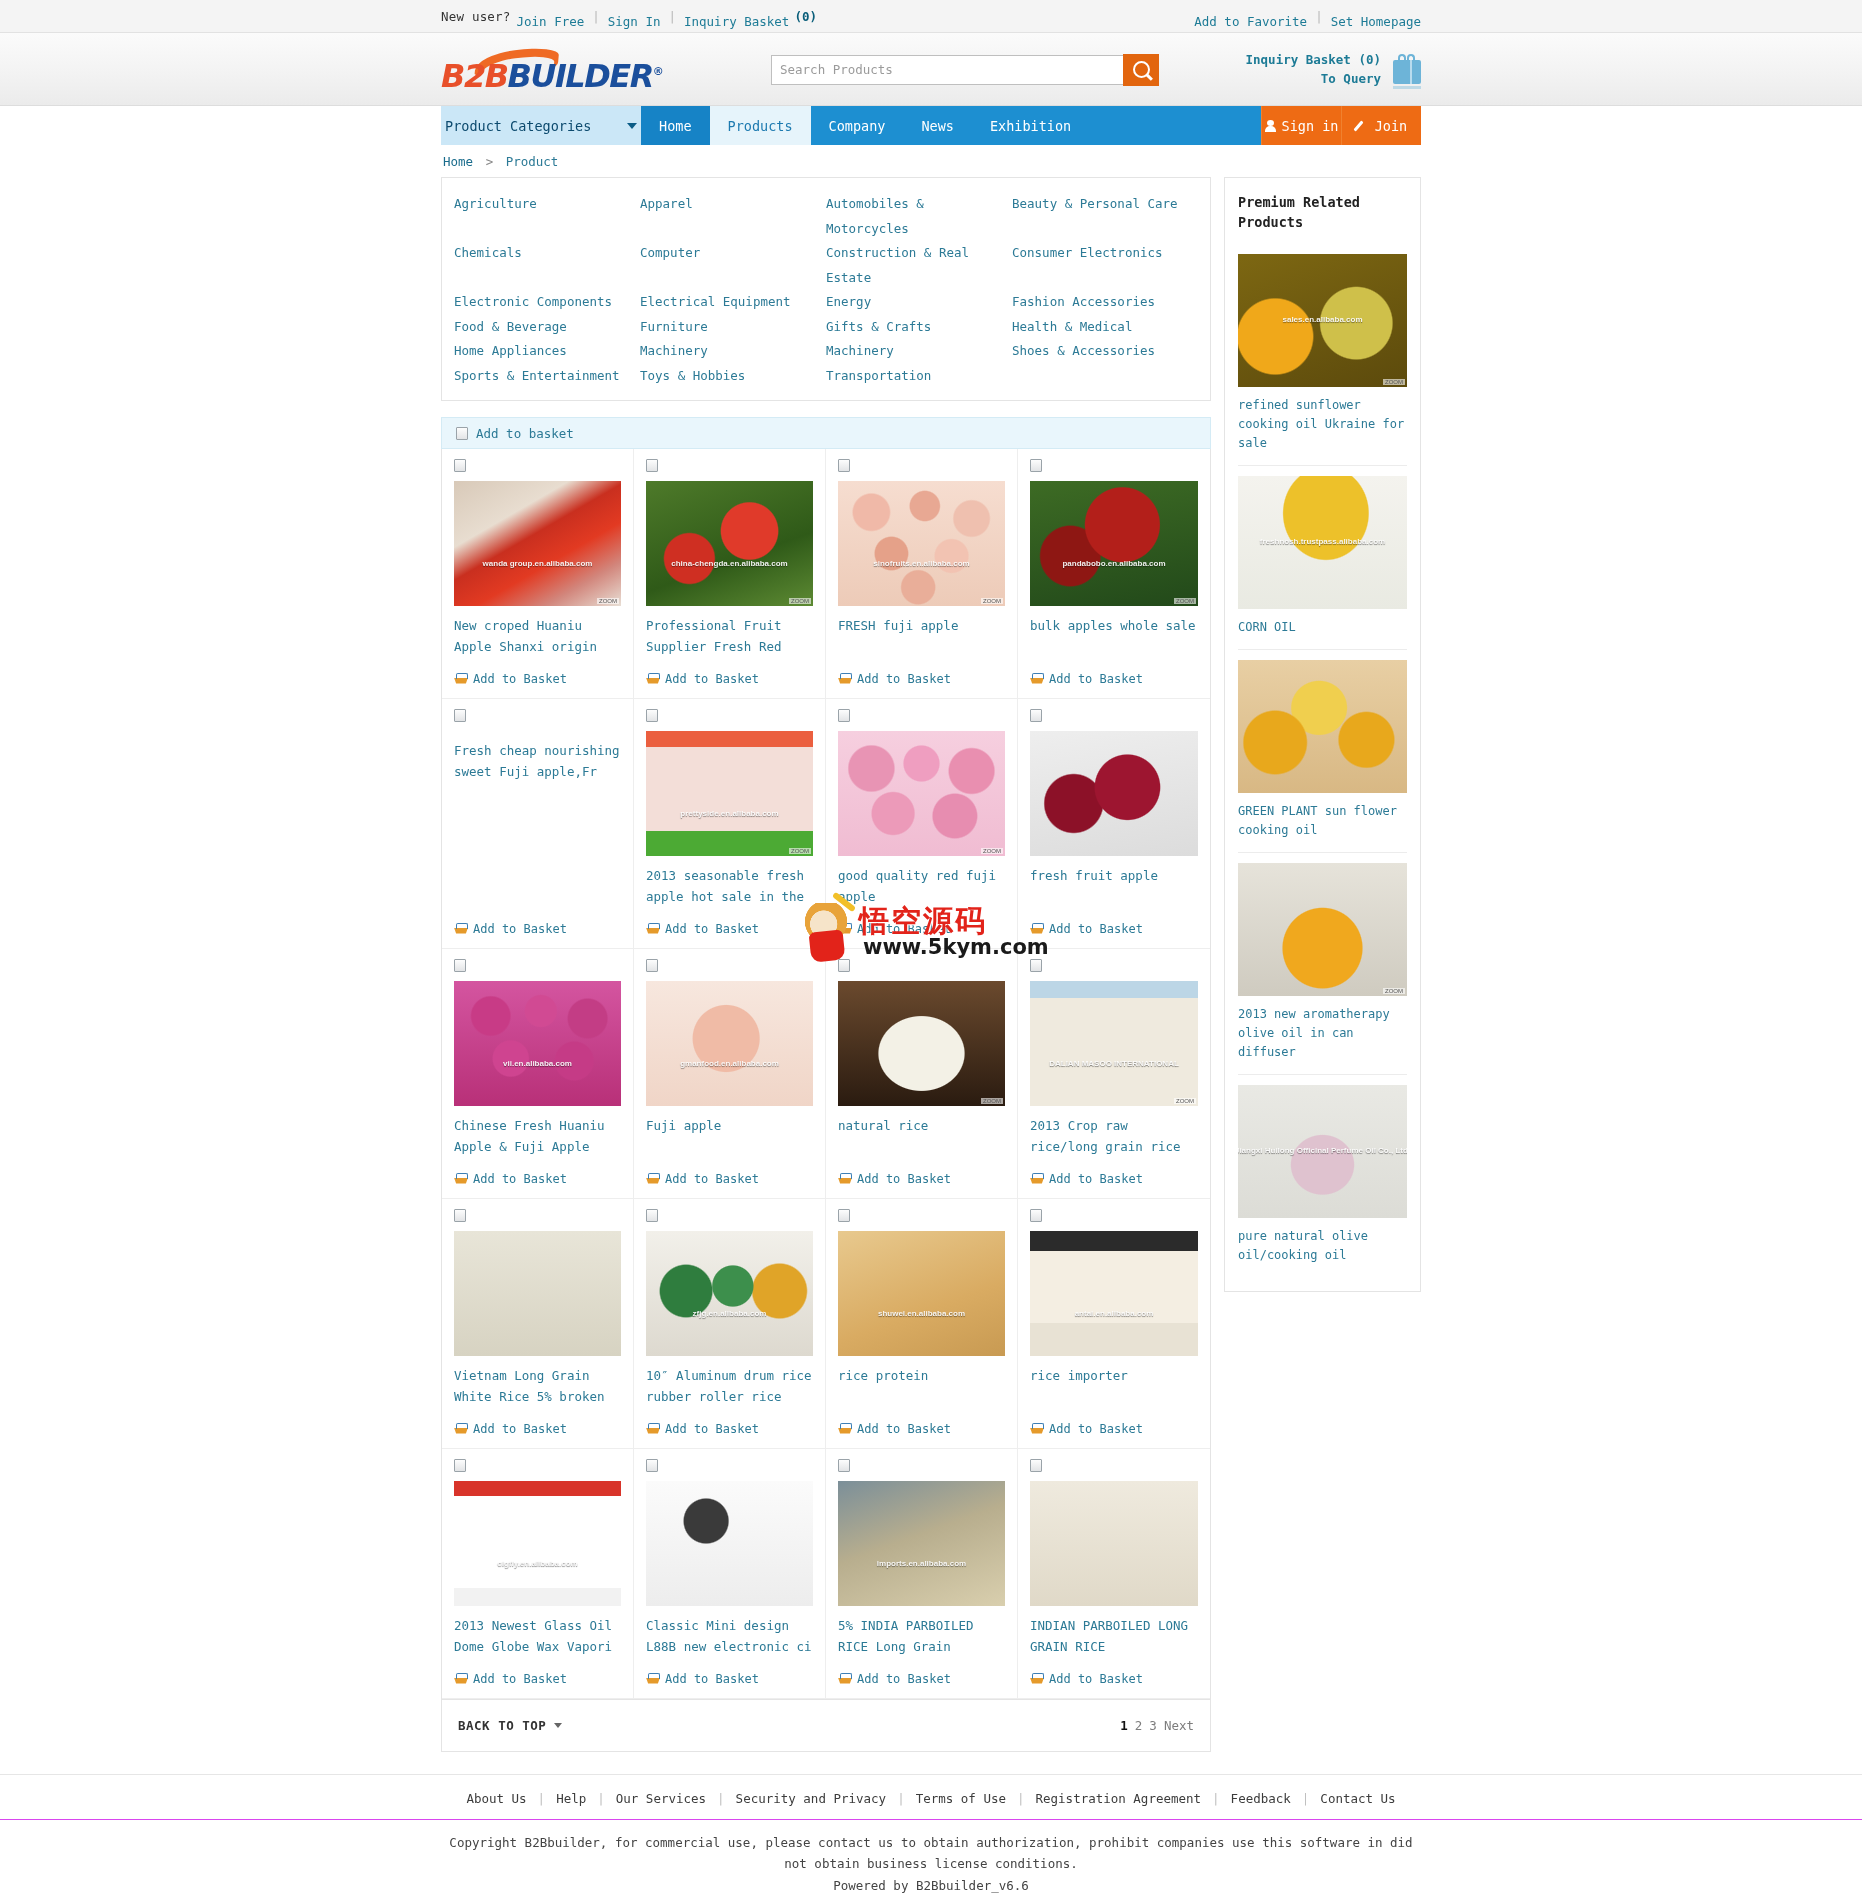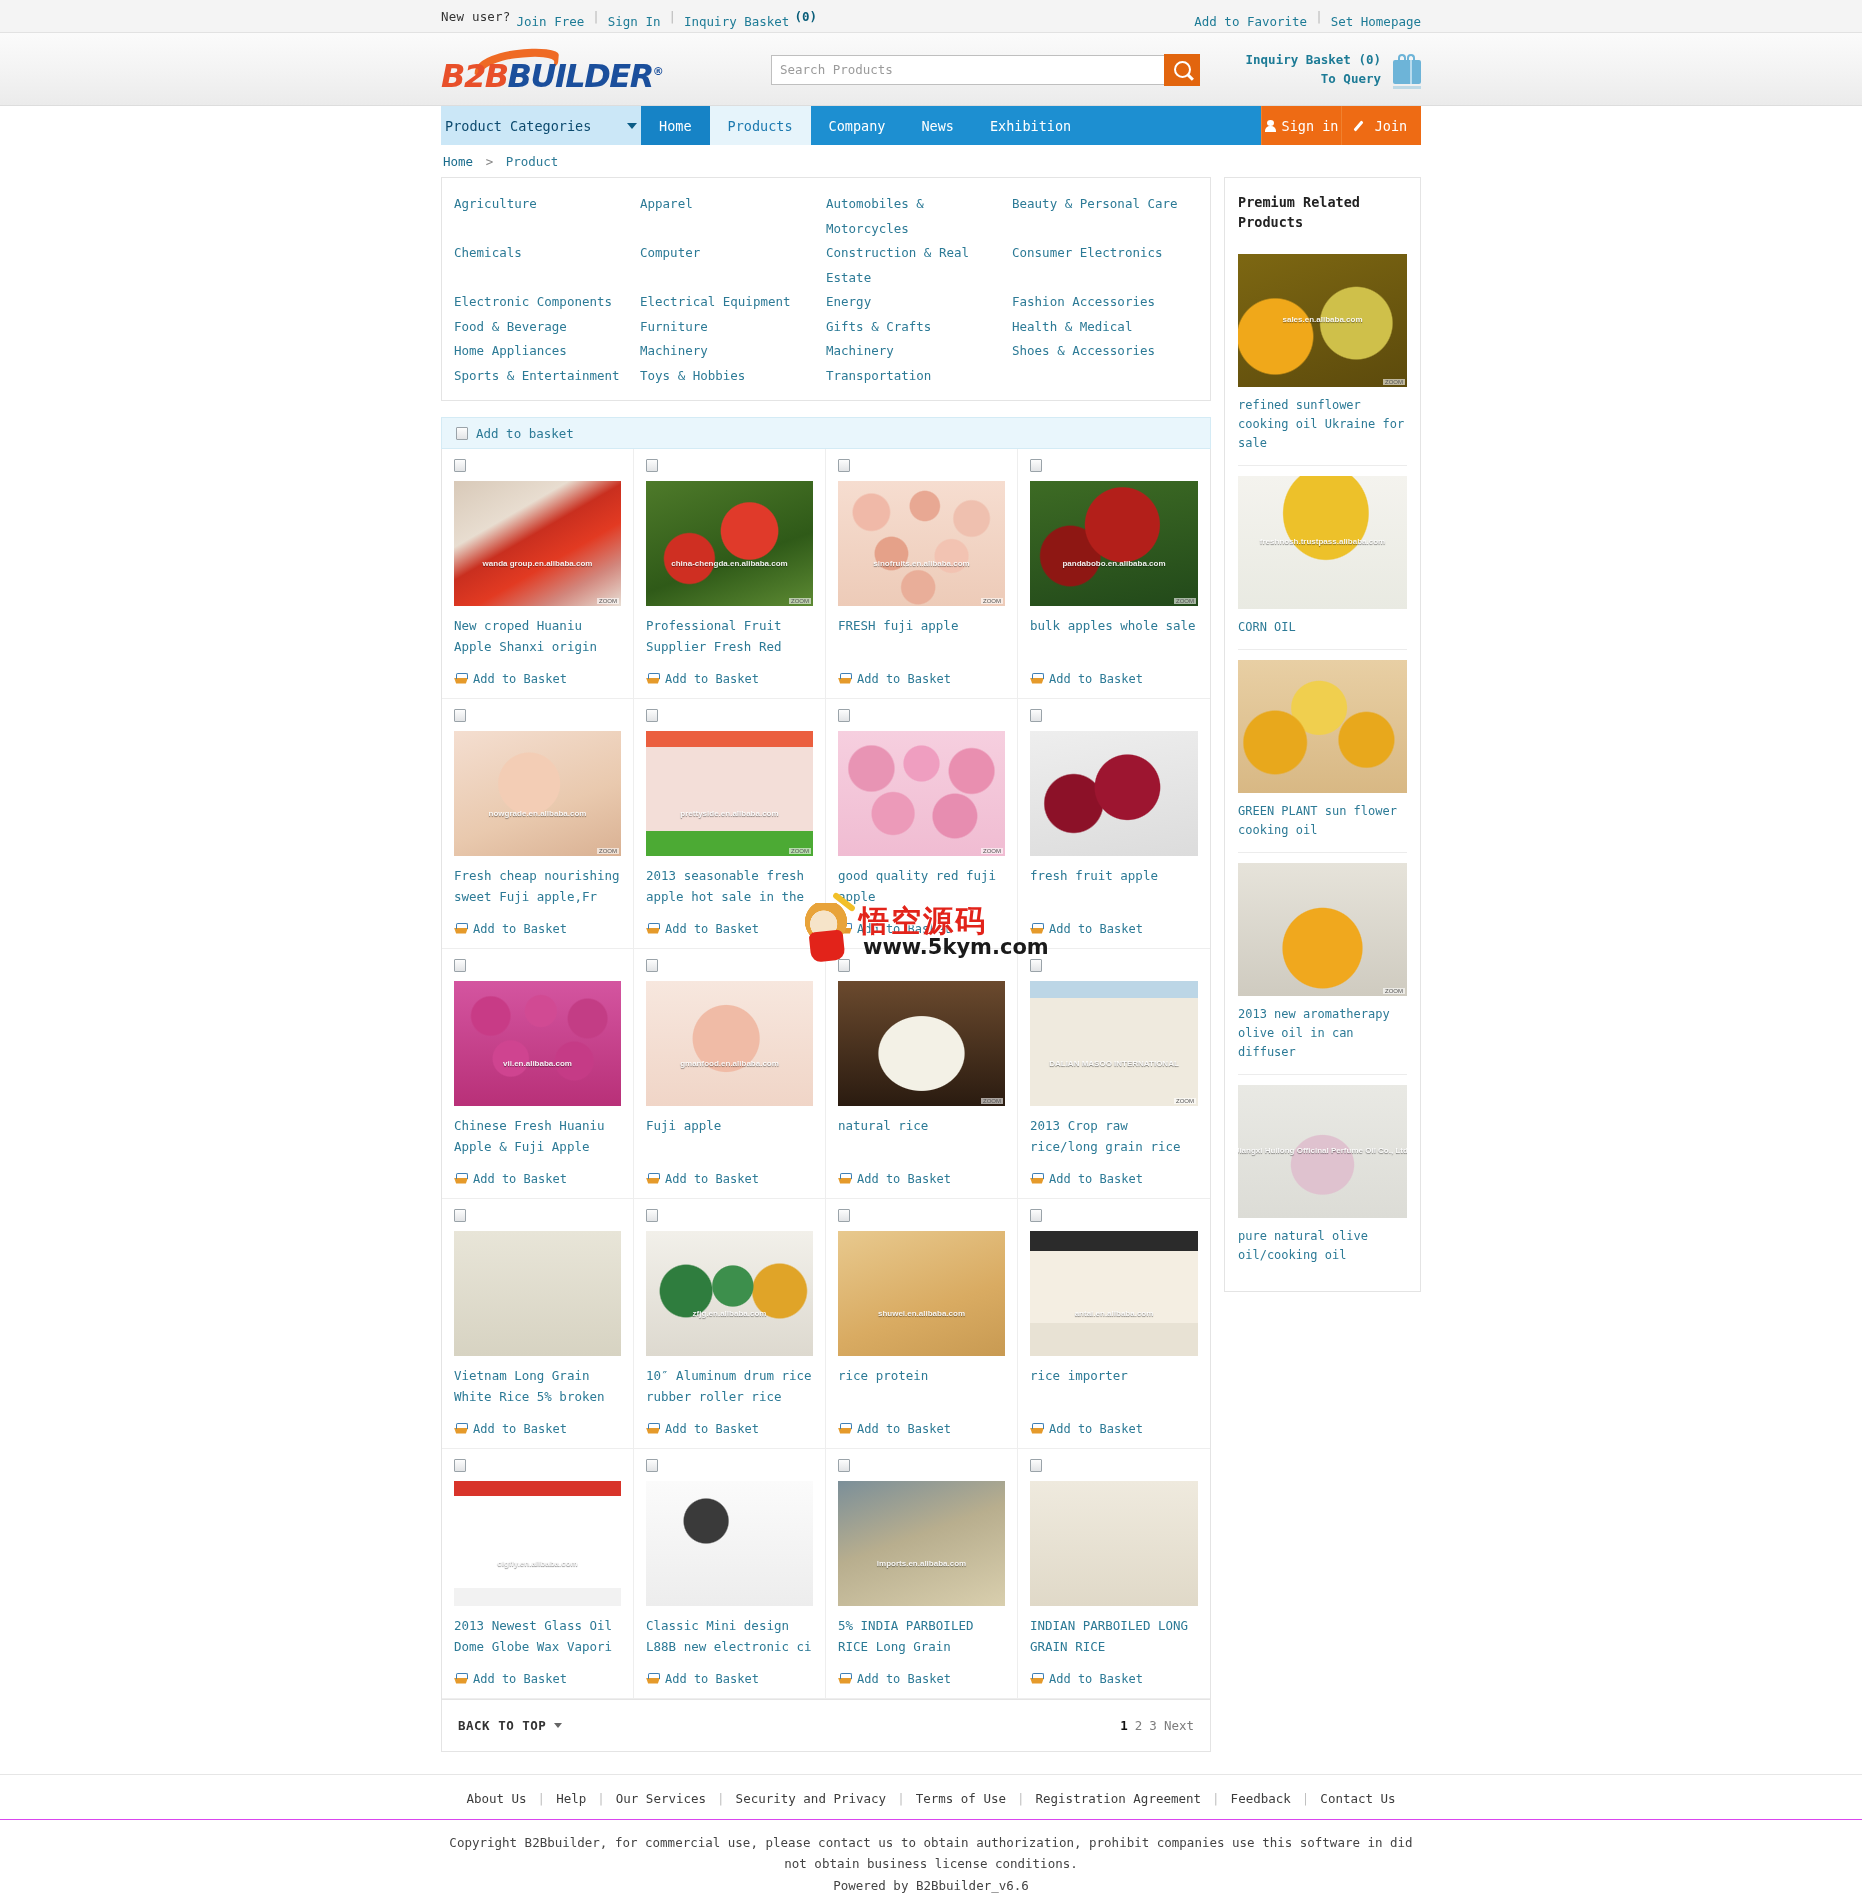--- a/index.html
+++ b/index.html
@@ -64,7 +64,7 @@
 
   .searchwrap { margin-left:115px; display:flex; align-items:center; }
   .search-input {
-    width:393px; height:30px;
+    width:352px; height:30px;
     border:1px solid #bfbfbf; border-right:none;
     padding:0 8px; font-size:12.5px;
     font-family:"DejaVu Sans Mono","Liberation Mono",monospace;

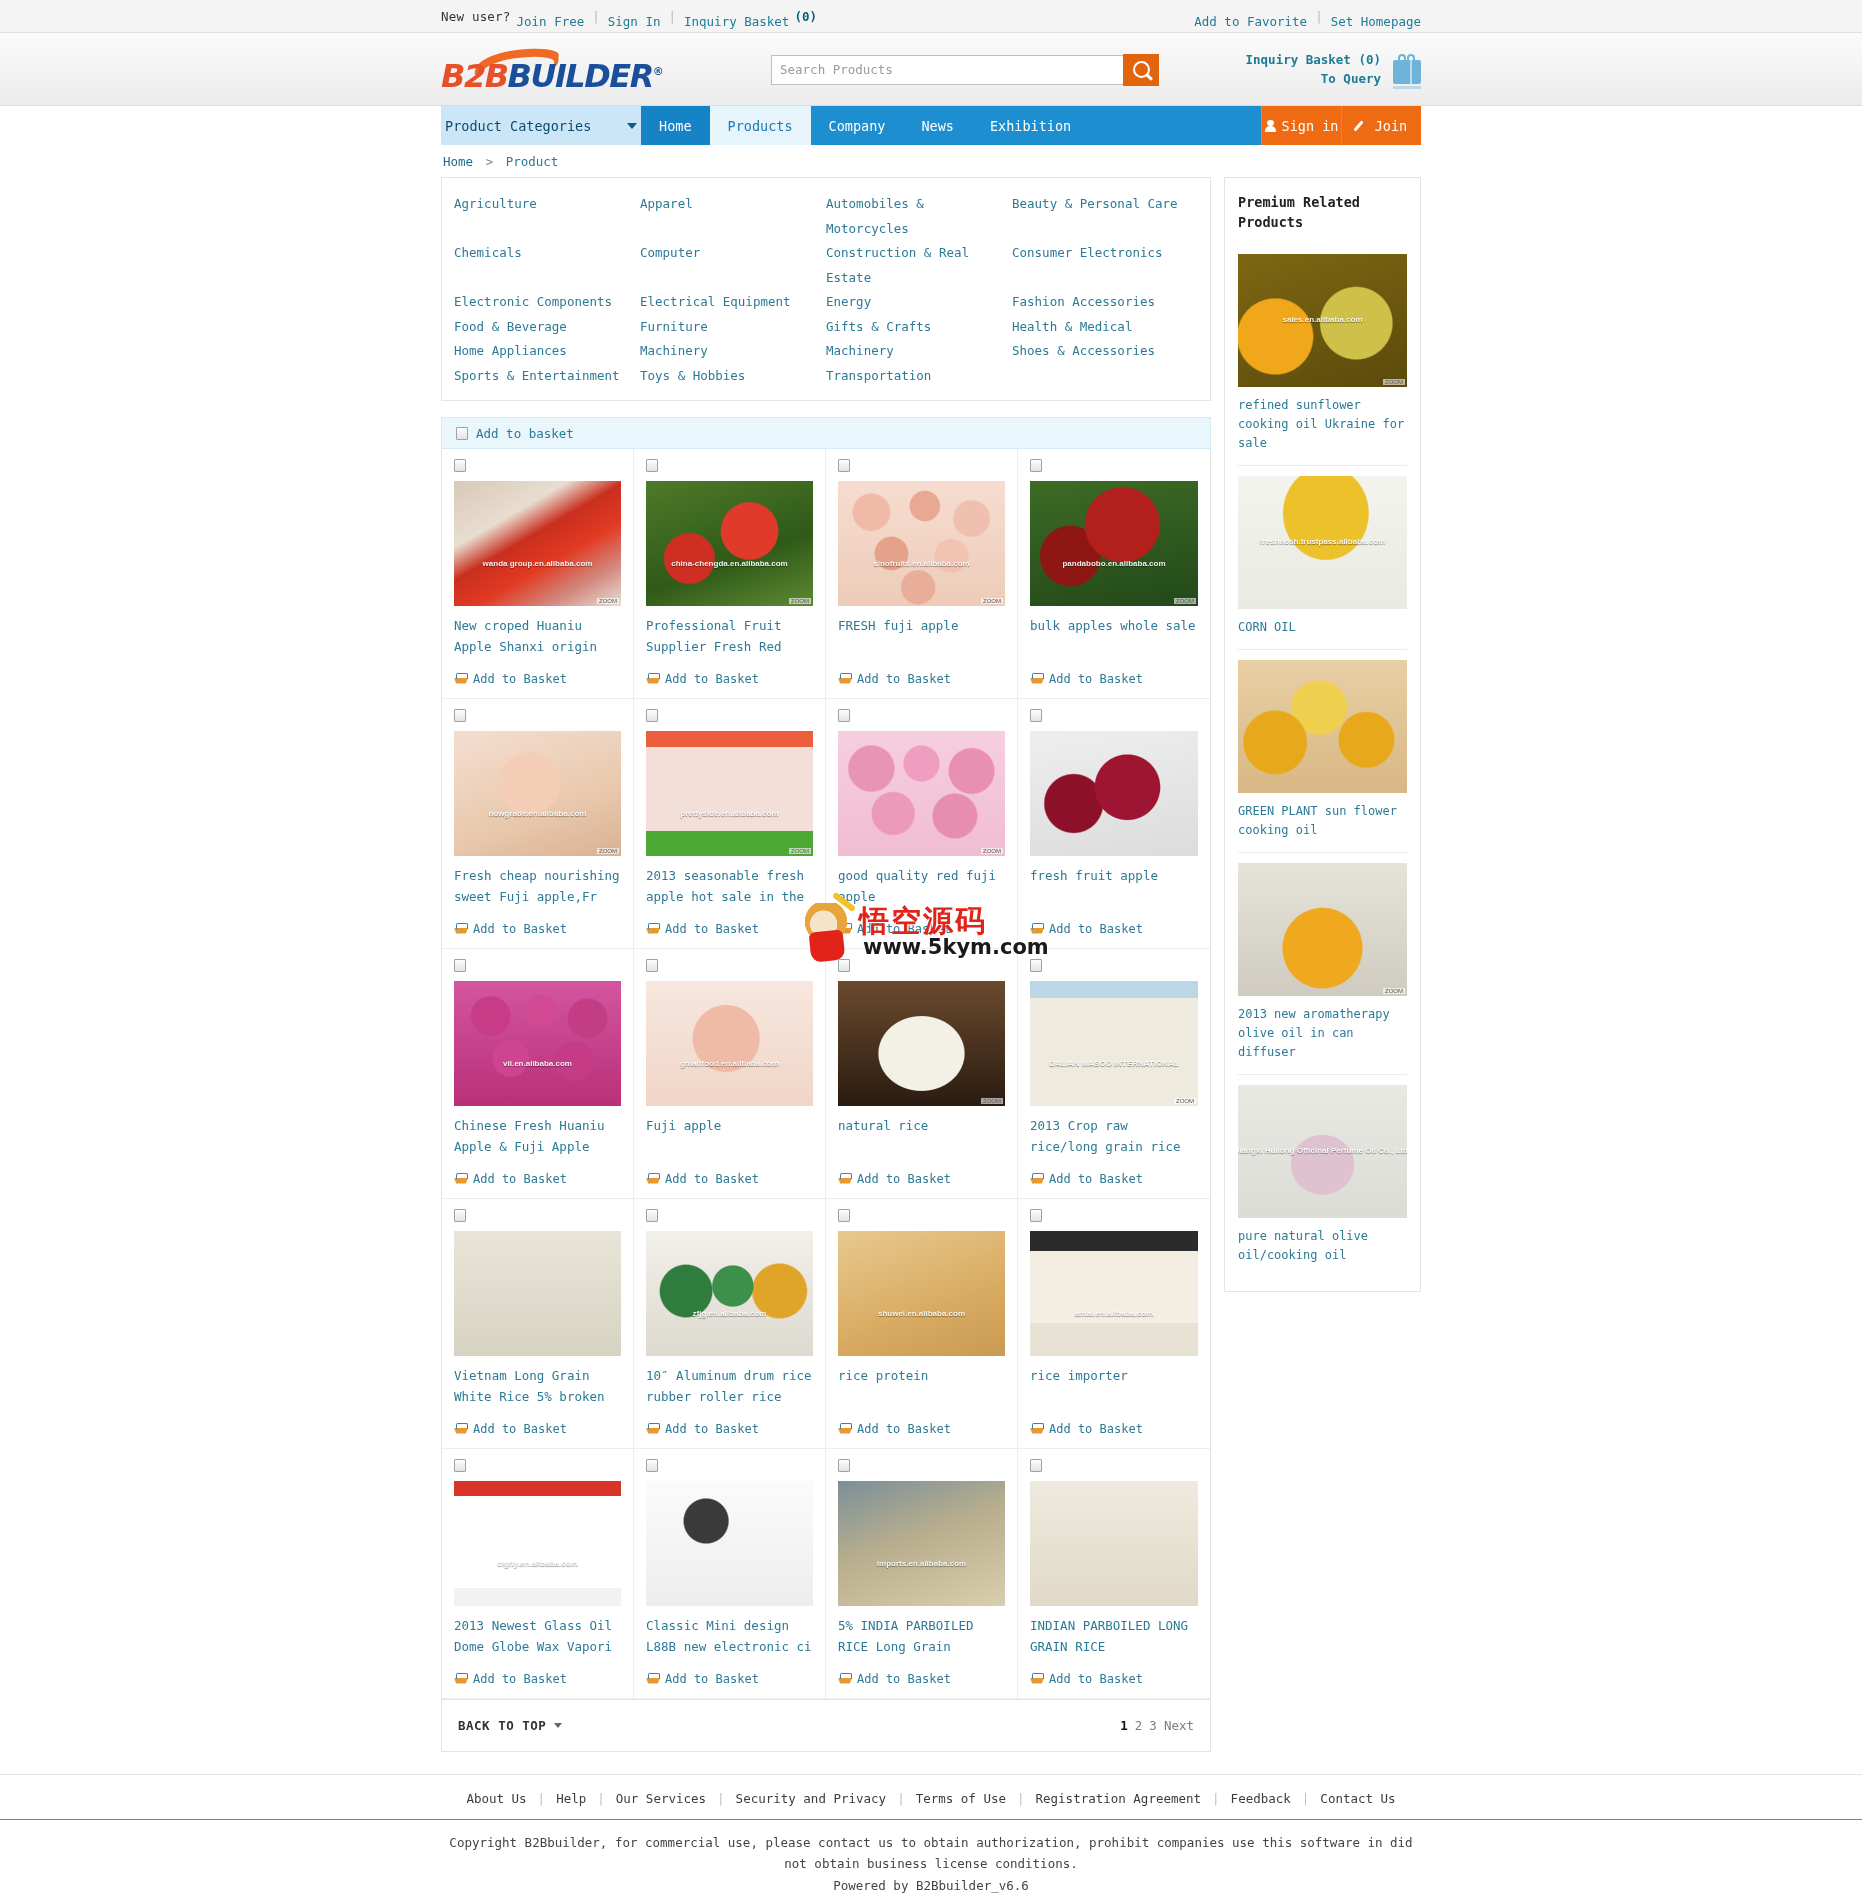--- a/index.html
+++ b/index.html
@@ -393,11 +393,7 @@
               <span class="cart-ico"></span>
               <a href="#">Add to Basket</a>
             </div></div>
-          <div class="cell"><span class="chk cell-chk"></span><div class="thumb">
-              <div class="img" style="background: radial-gradient(circle at 45% 42%, rgb(243, 205, 181) 0px, rgb(243, 205, 181) 26%, rgba(0, 0, 0, 0) 27%), linear-gradient(160deg, rgb(244, 222, 208), rgb(233, 201, 174) 60%, rgb(217, 177, 147));"></div>
-              <div class="wm">nowgrade.en.alibaba.com</div>
-              <div class="zoomtag">ZOOM</div>
-            </div><a class="ptitle" href="#">Fresh cheap nourishing sweet Fuji apple,Fr</a><div class="addrow">
+          <div class="cell"><span class="chk cell-chk"></span><a class="ptitle" href="#">Fresh cheap nourishing sweet Fuji apple,Fr</a><div class="addrow">
               <span class="cart-ico"></span>
               <a href="#">Add to Basket</a>
             </div></div>

